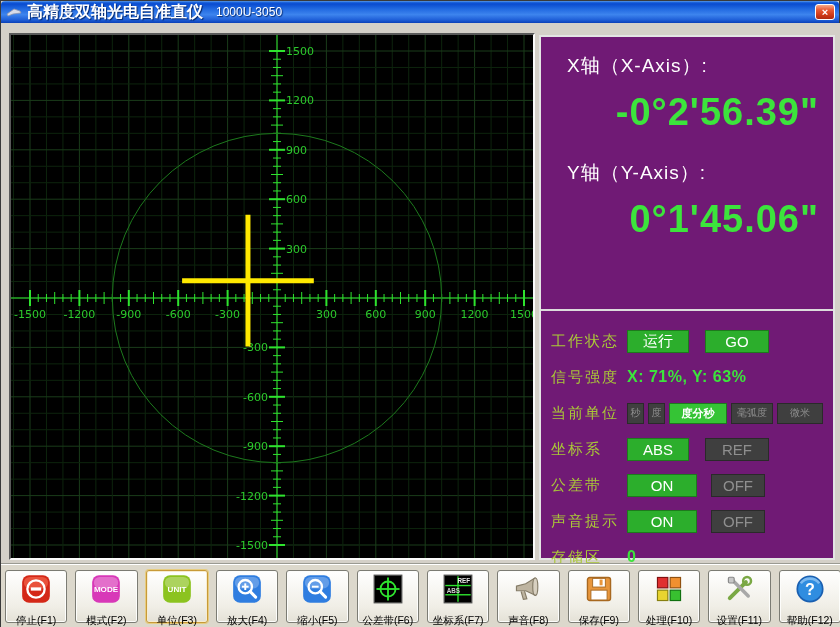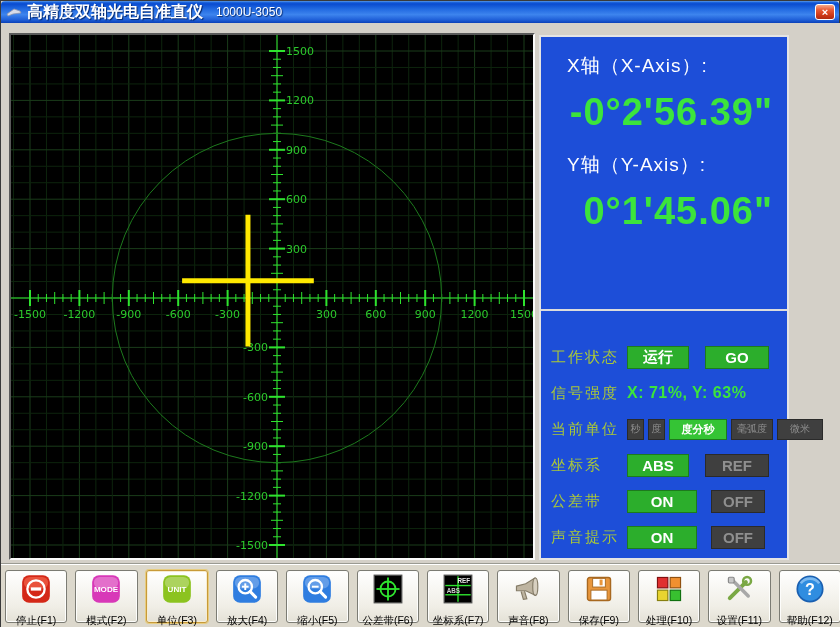--- a/index.html
+++ b/index.html
@@ -34,8 +34,8 @@
   .plot-panel svg { display:block; width:522px; height:523px; font-family:"DejaVu Sans",sans-serif; }
 
   .right-panel {
-    position:absolute; left:538px; top:12px; width:250px; height:525px;
-    background:#1d4ed8; border:2px solid #e4e4e4;
+    position:absolute; left:538px; top:12px; width:296px; height:525px;
+    background:#701a75; border:2px solid #e4e4e4;
   }
   .readings { height:258px; border-bottom:2px solid #dcdcdc; }
   .axis-label { color:#fff; font-size:19px; margin:16px 0 0 26px; letter-spacing:1px; }

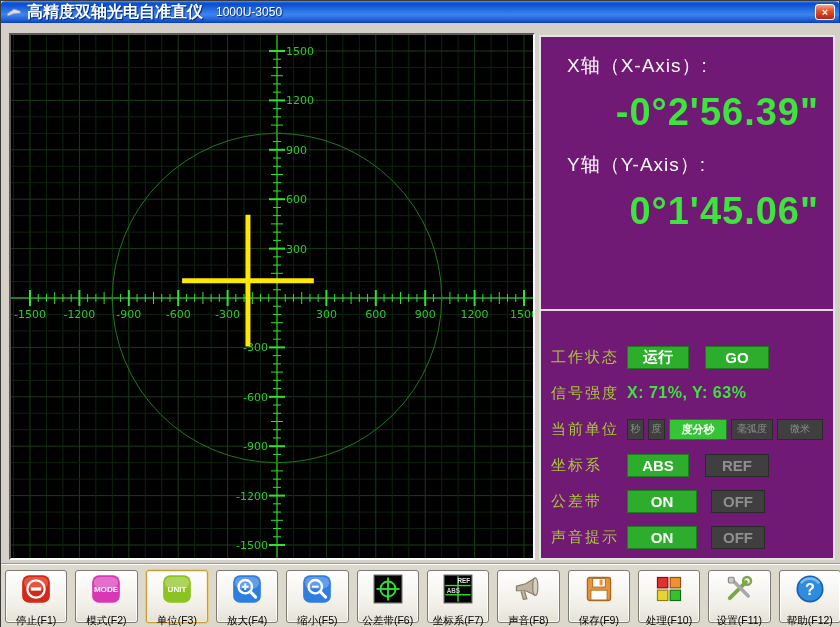--- a/index.html
+++ b/index.html
@@ -39,7 +39,7 @@
   }
   .readings { height:258px; border-bottom:2px solid #dcdcdc; }
   .axis-label { color:#fff; font-size:19px; margin:16px 0 0 26px; letter-spacing:1px; }
-  .axis-label.second { margin-top:18px; }
+  .axis-label.second { margin-top:26px; }
   .axis-value { color:#3ce43c; font-size:38px; font-weight:bold; text-align:right; margin:12px 14px 0 0; letter-spacing:1px; white-space:nowrap; }
 
   .status-rows { padding-top:4px;margin-top:24px; }

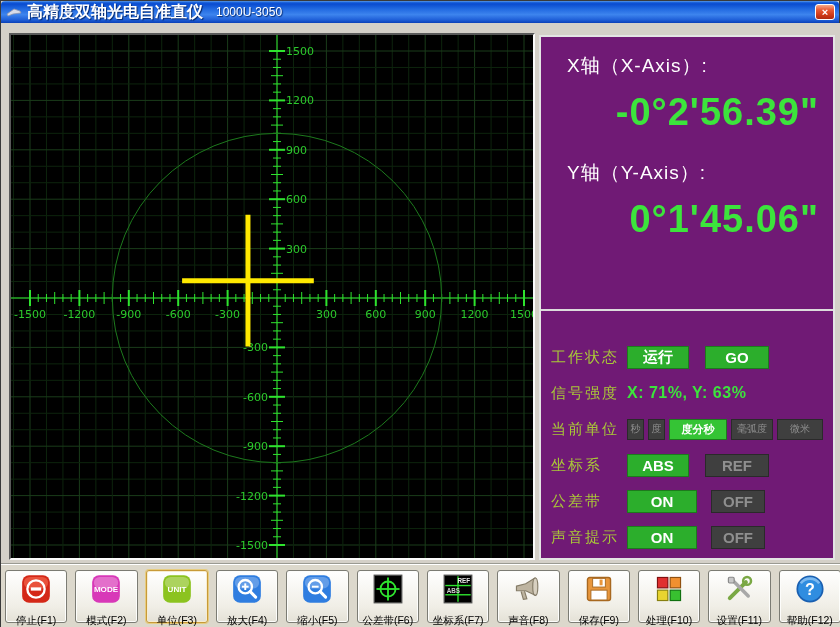--- a/index.html
+++ b/index.html
@@ -42,7 +42,7 @@
   .axis-label.second { margin-top:26px; }
   .axis-value { color:#3ce43c; font-size:38px; font-weight:bold; text-align:right; margin:12px 14px 0 0; letter-spacing:1px; white-space:nowrap; }
 
-  .status-rows { padding-top:4px;margin-top:24px; }
+  .status-rows { padding-top:12px; }
   .srow { height:36px; display:flex; align-items:center; }
   .rlabel { width:76px; margin-left:10px; color:#a9c738; font-size:15px; letter-spacing:2px; white-space:nowrap; flex:none; }
   .gval { color:#3ce43c; font-weight:bold; font-size:16px; letter-spacing:0.5px; }

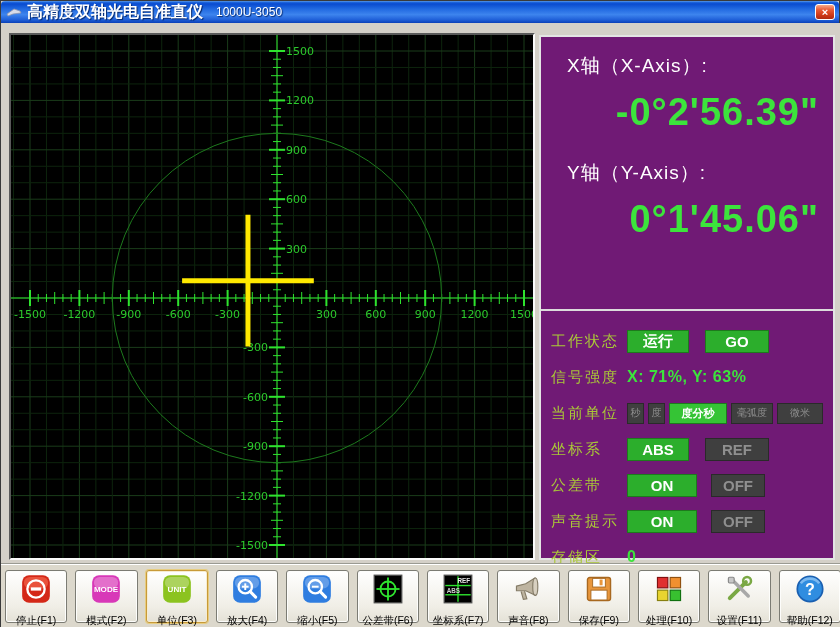--- a/index.html
+++ b/index.html
@@ -47,7 +47,7 @@
   .rlabel { width:76px; margin-left:10px; color:#a9c738; font-size:15px; letter-spacing:2px; white-space:nowrap; flex:none; }
   .gval { color:#3ce43c; font-weight:bold; font-size:16px; letter-spacing:0.5px; }
 
-  .btn { display:inline-flex; align-items:center; justify-content:center; height:23px; font-size:15px; font-weight:bold; cursor:pointer; flex:none; }
+  .btn { display:inline-flex; align-items:center; justify-content:center; height:23px; font-size:15px; font-weight:normal; cursor:pointer; flex:none; }
   .btn.on  { background:#2cae2c; color:#fff; border:1px solid #1d7a1d; }
   .btn.off { background:#3f3f3f; color:#8f8f8f; border:1px solid #2a2a2a; }
   .w62{width:62px} .w64{width:64px} .w70{width:70px} .w54{width:54px}

